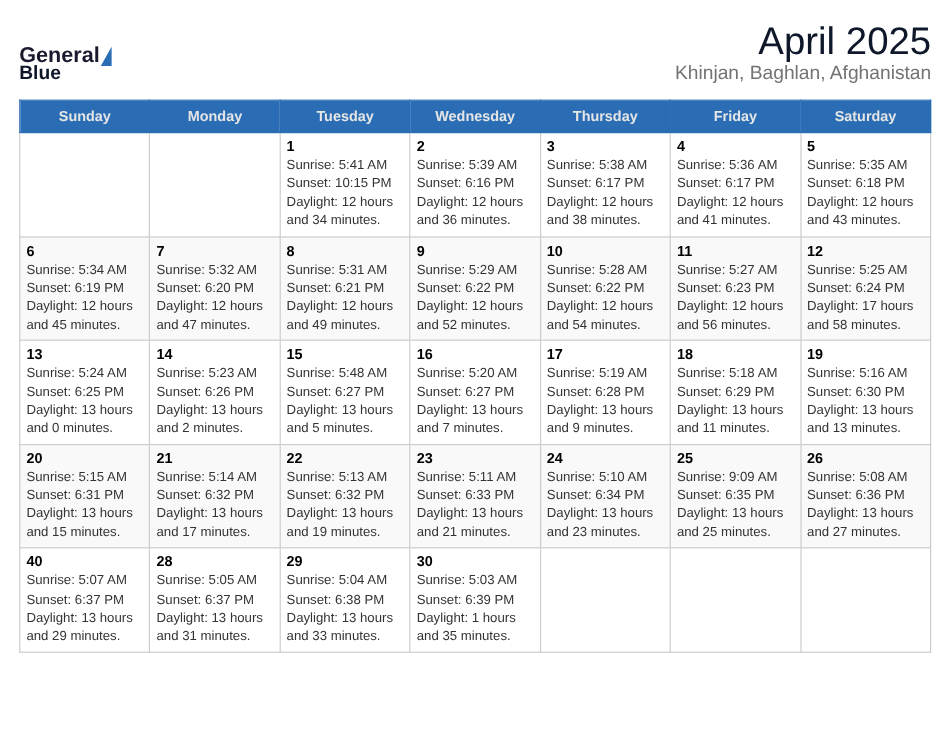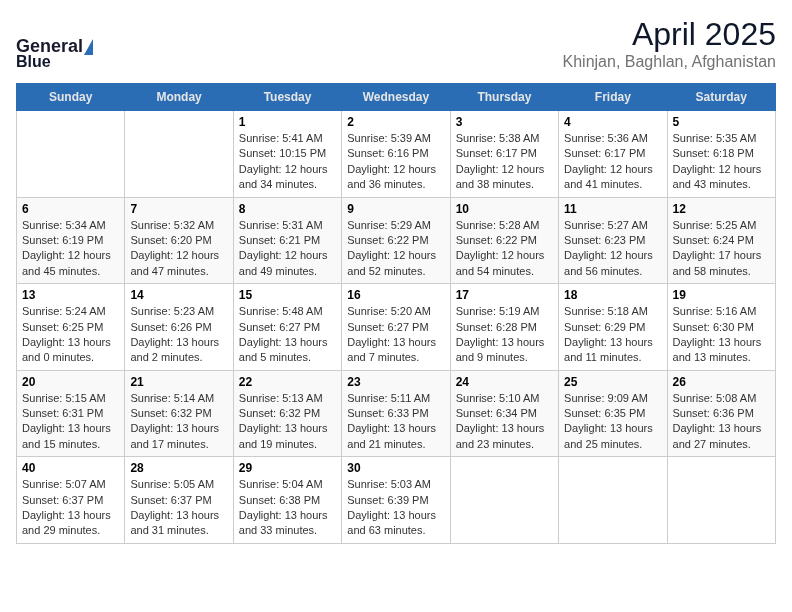--- a/index.html
+++ b/index.html
@@ -353,7 +353,7 @@
           <div class="day-info">
             <div>Sunrise: 5:03 AM</div>
             <div>Sunset: 6:39 PM</div>
-            <div>Daylight: 13 hours and 63 minutes.</div>
+            <div>Daylight: 1 hours and 35 minutes.</div>
           </div>
         </td>
         <td class="empty-cell"></td>

